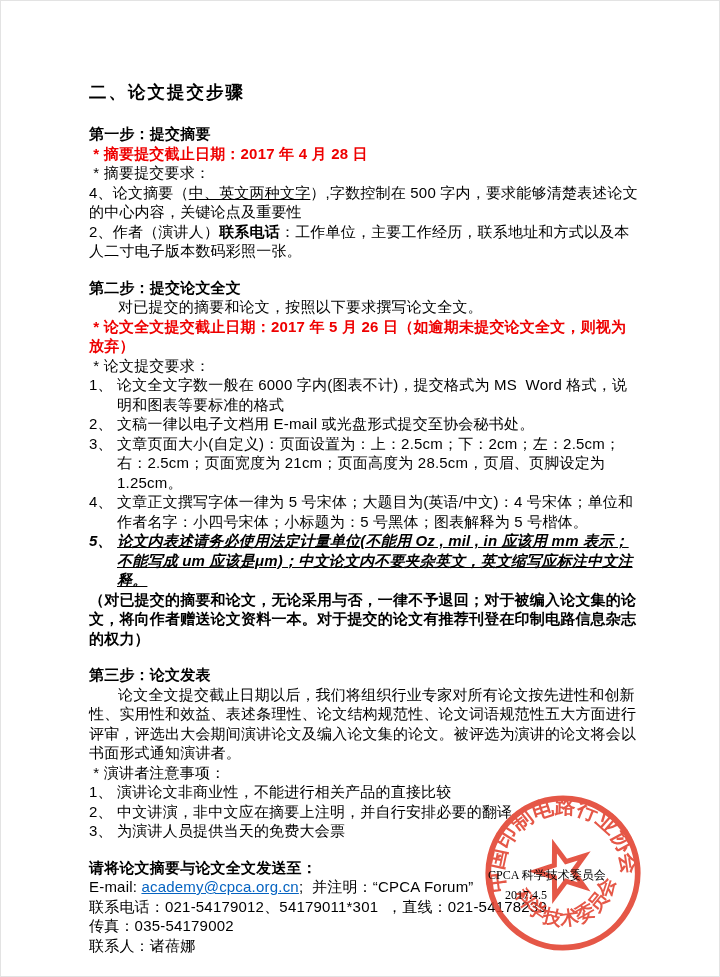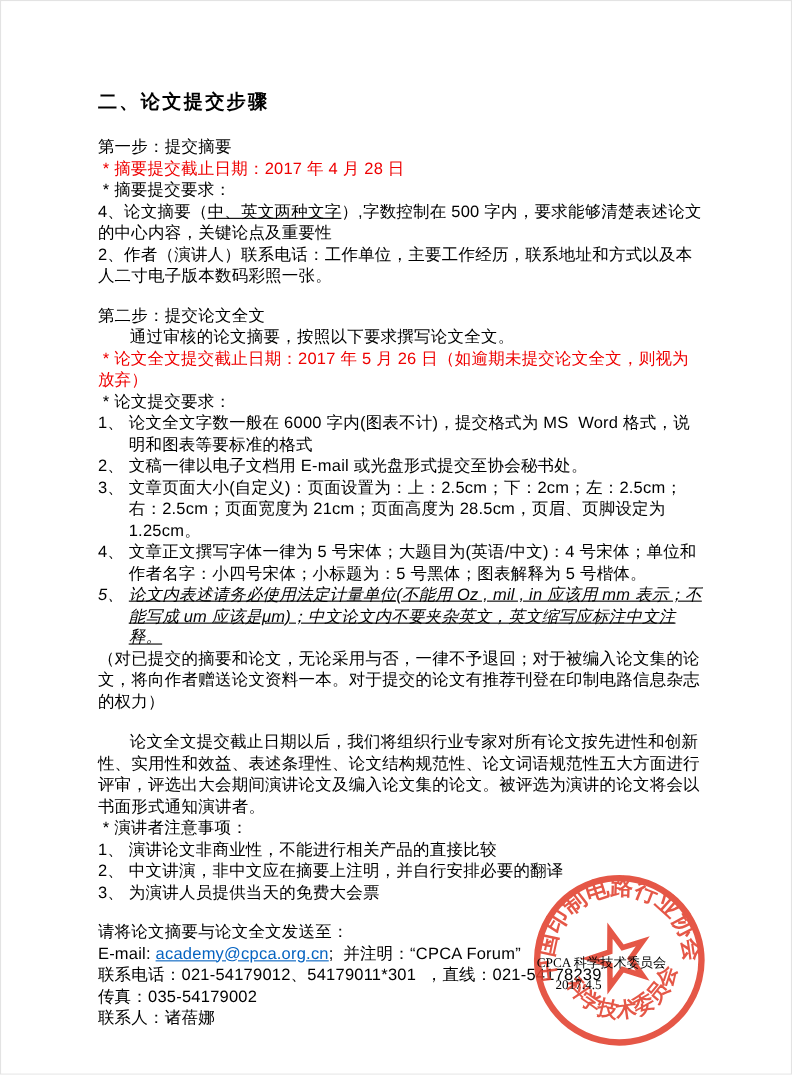--- a/index.html
+++ b/index.html
@@ -26,7 +26,7 @@
   .blk.gap { min-height:0; }
   .blk.indent { text-indent:29px; }
   .blk.hang { padding-left:28px; text-indent:-28px; }
-  .b { font-weight:normal; }
+  .b { font-weight:bold; }
   .i { font-style:italic; }
   .u { text-decoration:underline; }
   .red { color:var(--red, #ee0000); }

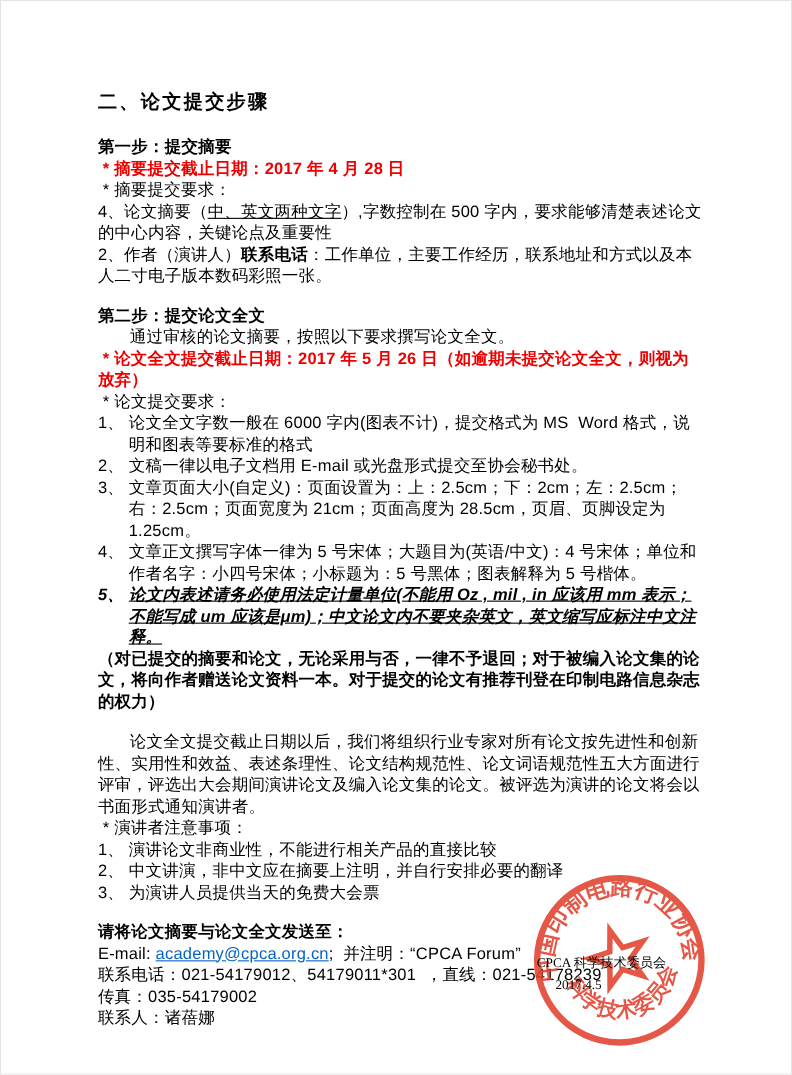--- a/index.html
+++ b/index.html
@@ -68,7 +68,7 @@
       <div class="blk line"><span>2、作者（演讲人）</span><span class="b">联系电话</span><span>：工作单位，主要工作经历，联系地址和方式以及本人二寸电子版本数码彩照一张。</span></div>
       <div class="blk gap" style="height: 17px;"></div>
       <div class="blk line"><span class="b">第二步：提交论文全文</span></div>
-      <div class="blk indent"><span>通过审核的论文摘要，按照以下要求撰写论文全文。</span></div>
+      <div class="blk indent"><span>对已提交的摘要和论文，按照以下要求撰写论文全文。</span></div>
       <div class="blk line"><span class="b red">&nbsp;* 论文全文提交截止日期：2017 年 5 月 26 日（如逾期未提交论文全文，则视为放弃）</span></div>
       <div class="blk line"><span>&nbsp;* 论文提交要求：</span></div>
       <div class="blk hang"><span>1、&nbsp;论文全文字数一般在 6000 字内(图表不计)，提交格式为 MS&nbsp;&nbsp;Word 格式，说明和图表等要标准的格式</span></div>

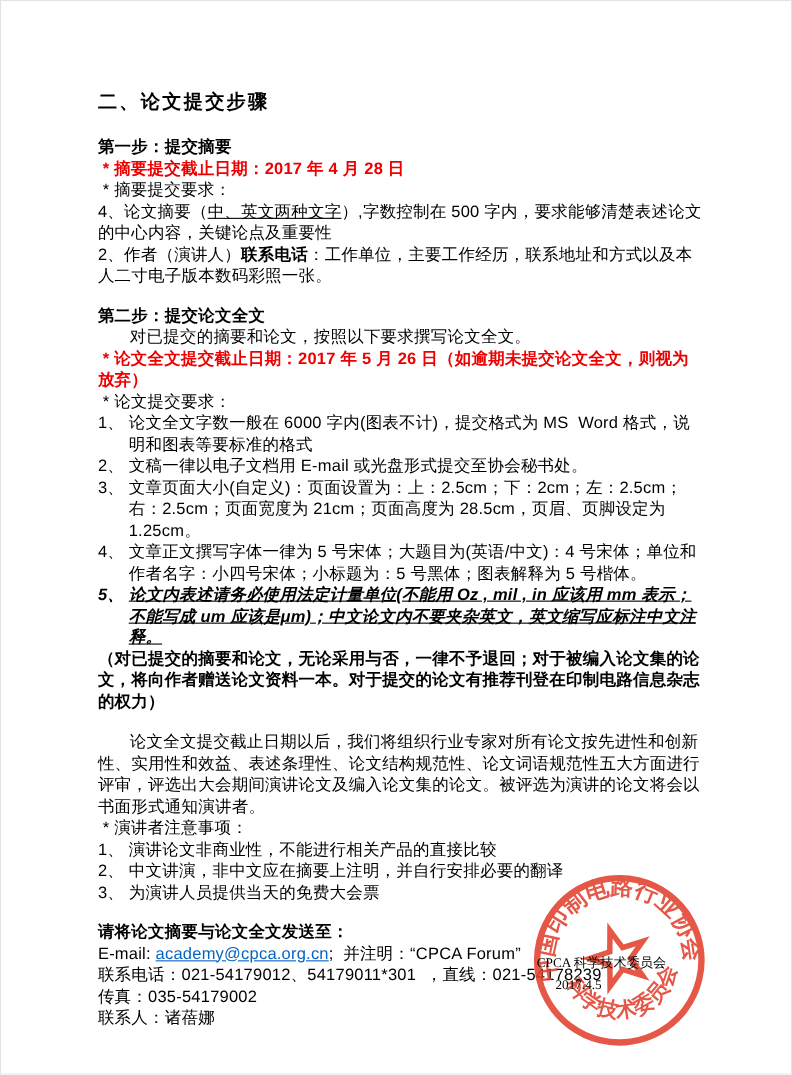--- a/index.html
+++ b/index.html
@@ -78,6 +78,7 @@
       <div class="blk hang"><span class="b i">5、&nbsp;</span><span class="b i u">论文内表述请务必使用法定计量单位(不能用 Oz , mil , in 应该用 mm 表示；不能写成 um 应该是μm)；中文论文内不要夹杂英文，英文缩写应标注中文注释。</span></div>
       <div class="blk line"><span class="b">（对已提交的摘要和论文，无论采用与否，一律不予退回；对于被编入论文集的论文，将向作者赠送论文资料一本。对于提交的论文有推荐刊登在印制电路信息杂志的权力）</span></div>
       <div class="blk gap" style="height: 17px;"></div>
+      <div class="blk line"><span class="b">第三步：论文发表</span></div>
       <div class="blk indent"><span>论文全文提交截止日期以后，我们将组织行业专家对所有论文按先进性和创新性、实用性和效益、表述条理性、论文结构规范性、论文词语规范性五大方面进行评审，评选出大会期间演讲论文及编入论文集的论文。被评选为演讲的论文将会以书面形式通知演讲者。</span></div>
       <div class="blk line"><span>&nbsp;* 演讲者注意事项：</span></div>
       <div class="blk hang"><span>1、&nbsp;演讲论文非商业性，不能进行相关产品的直接比较</span></div>

